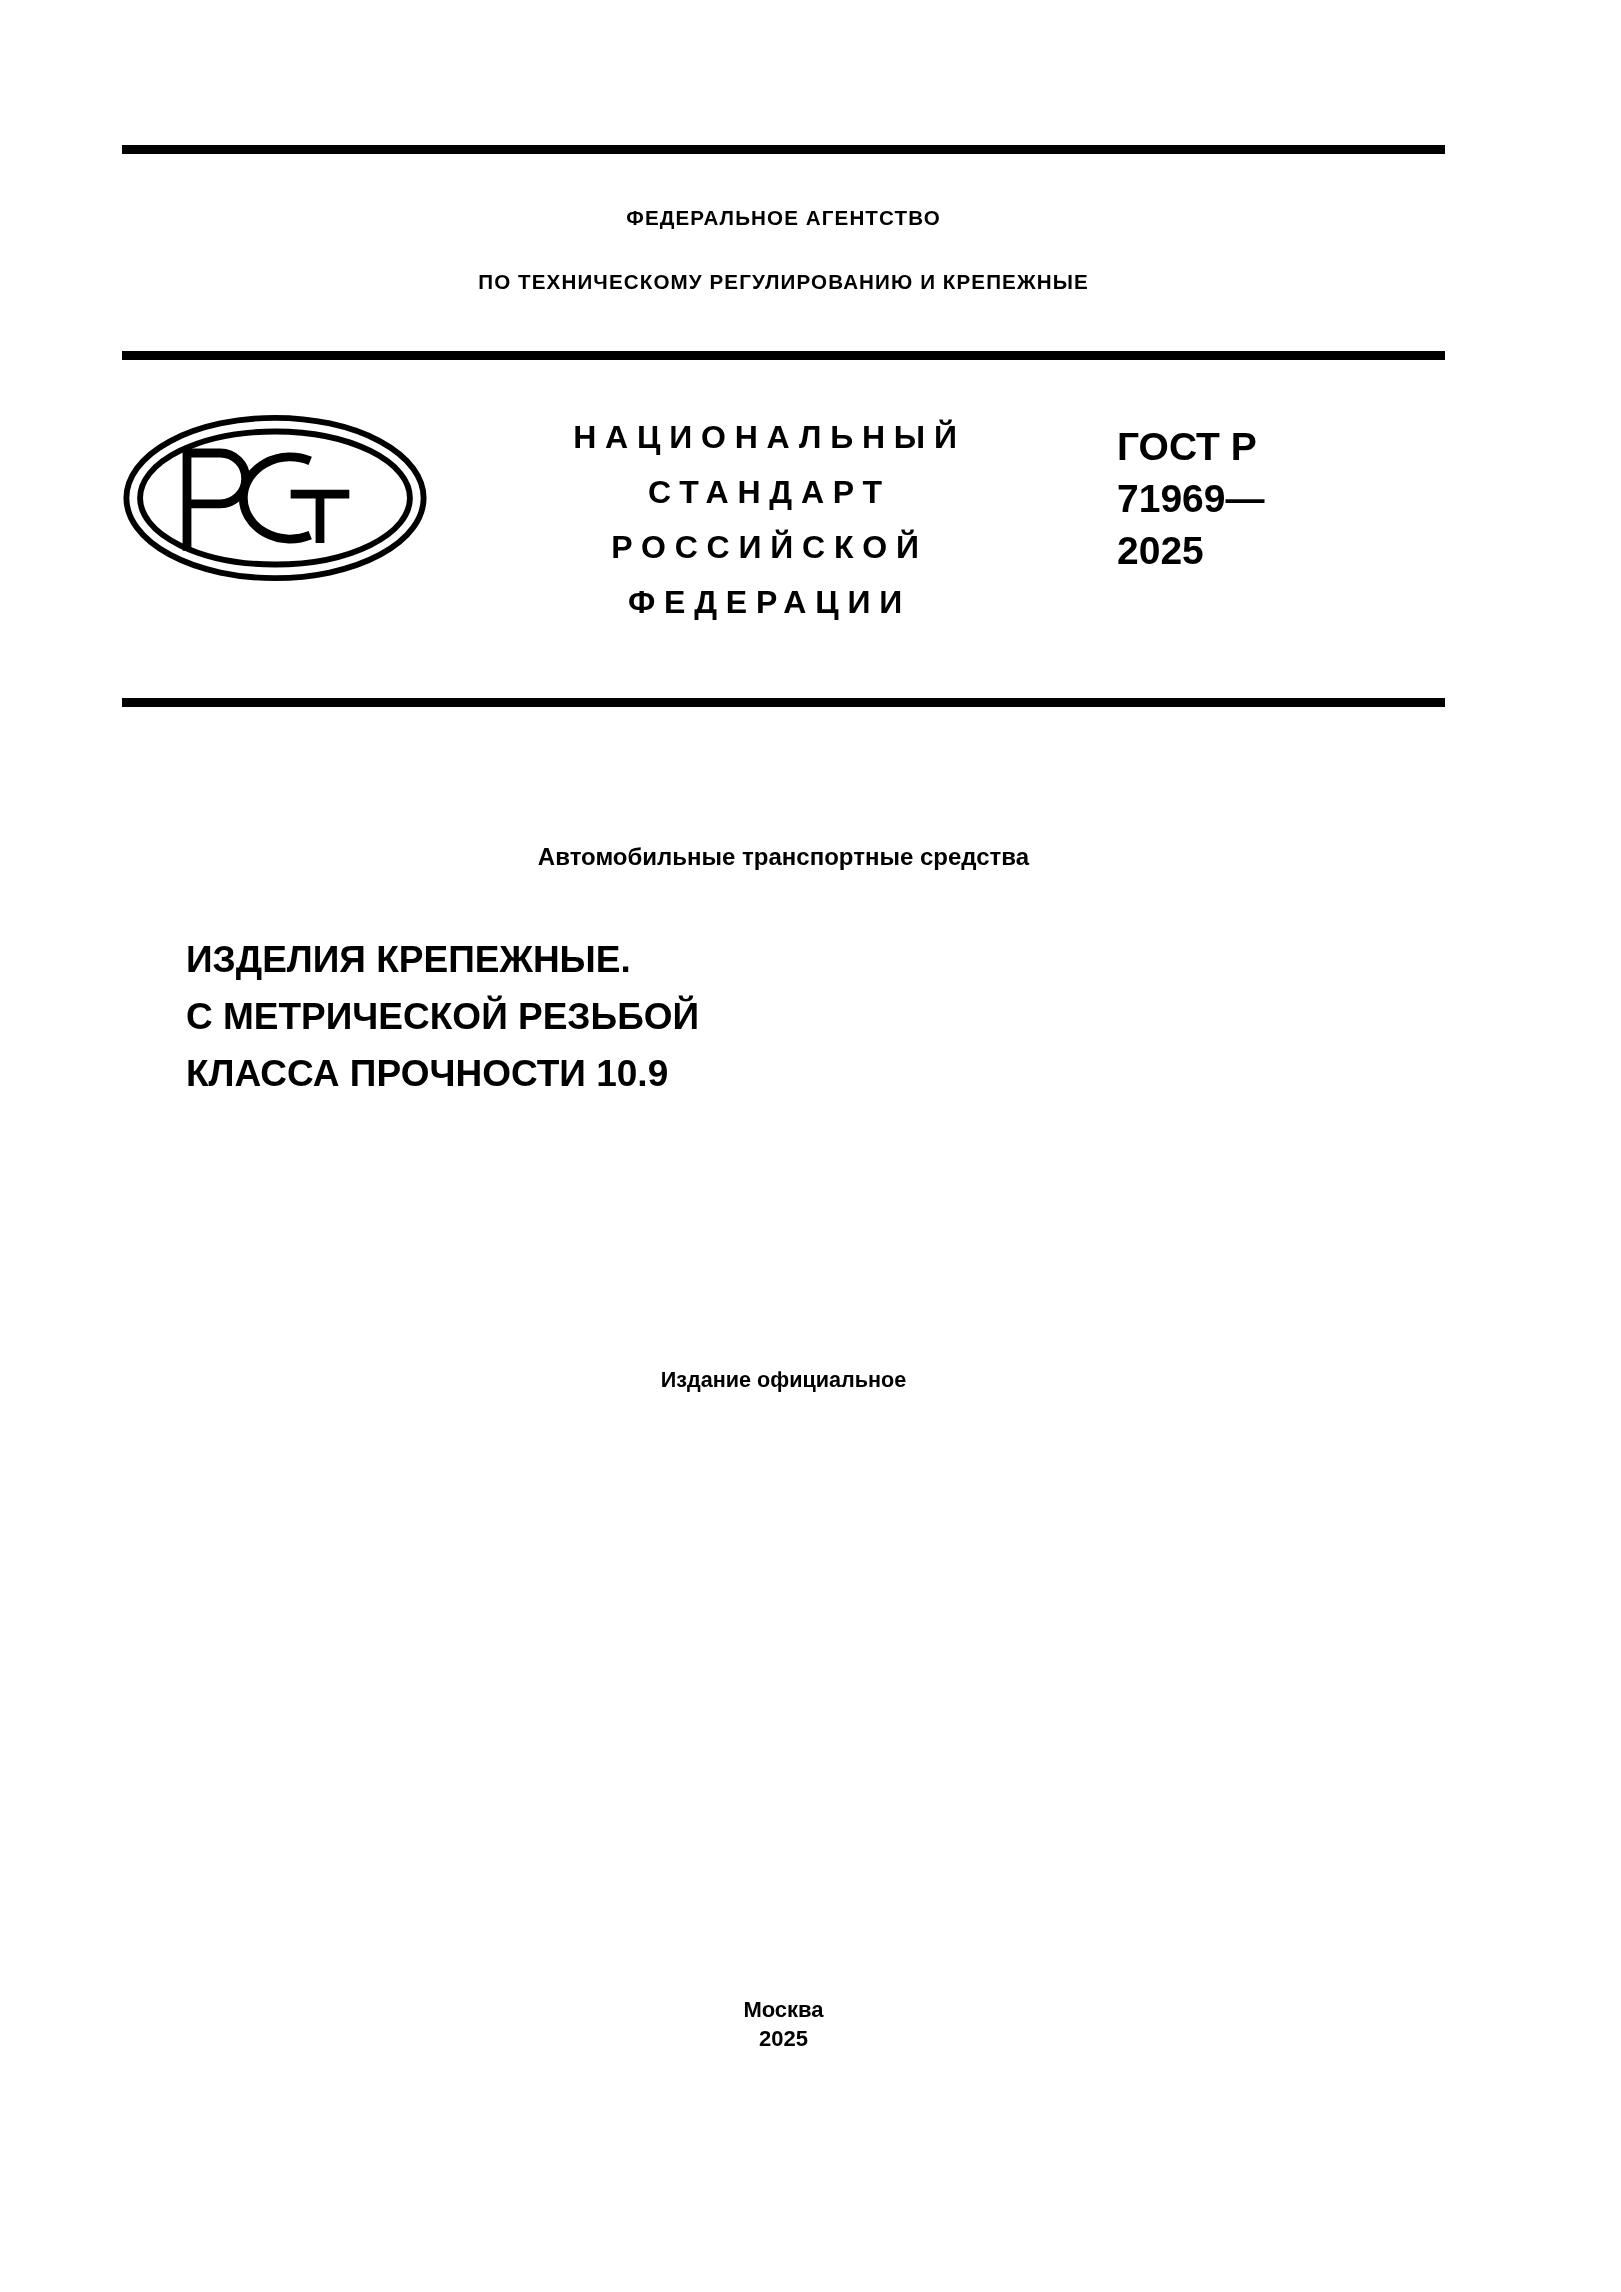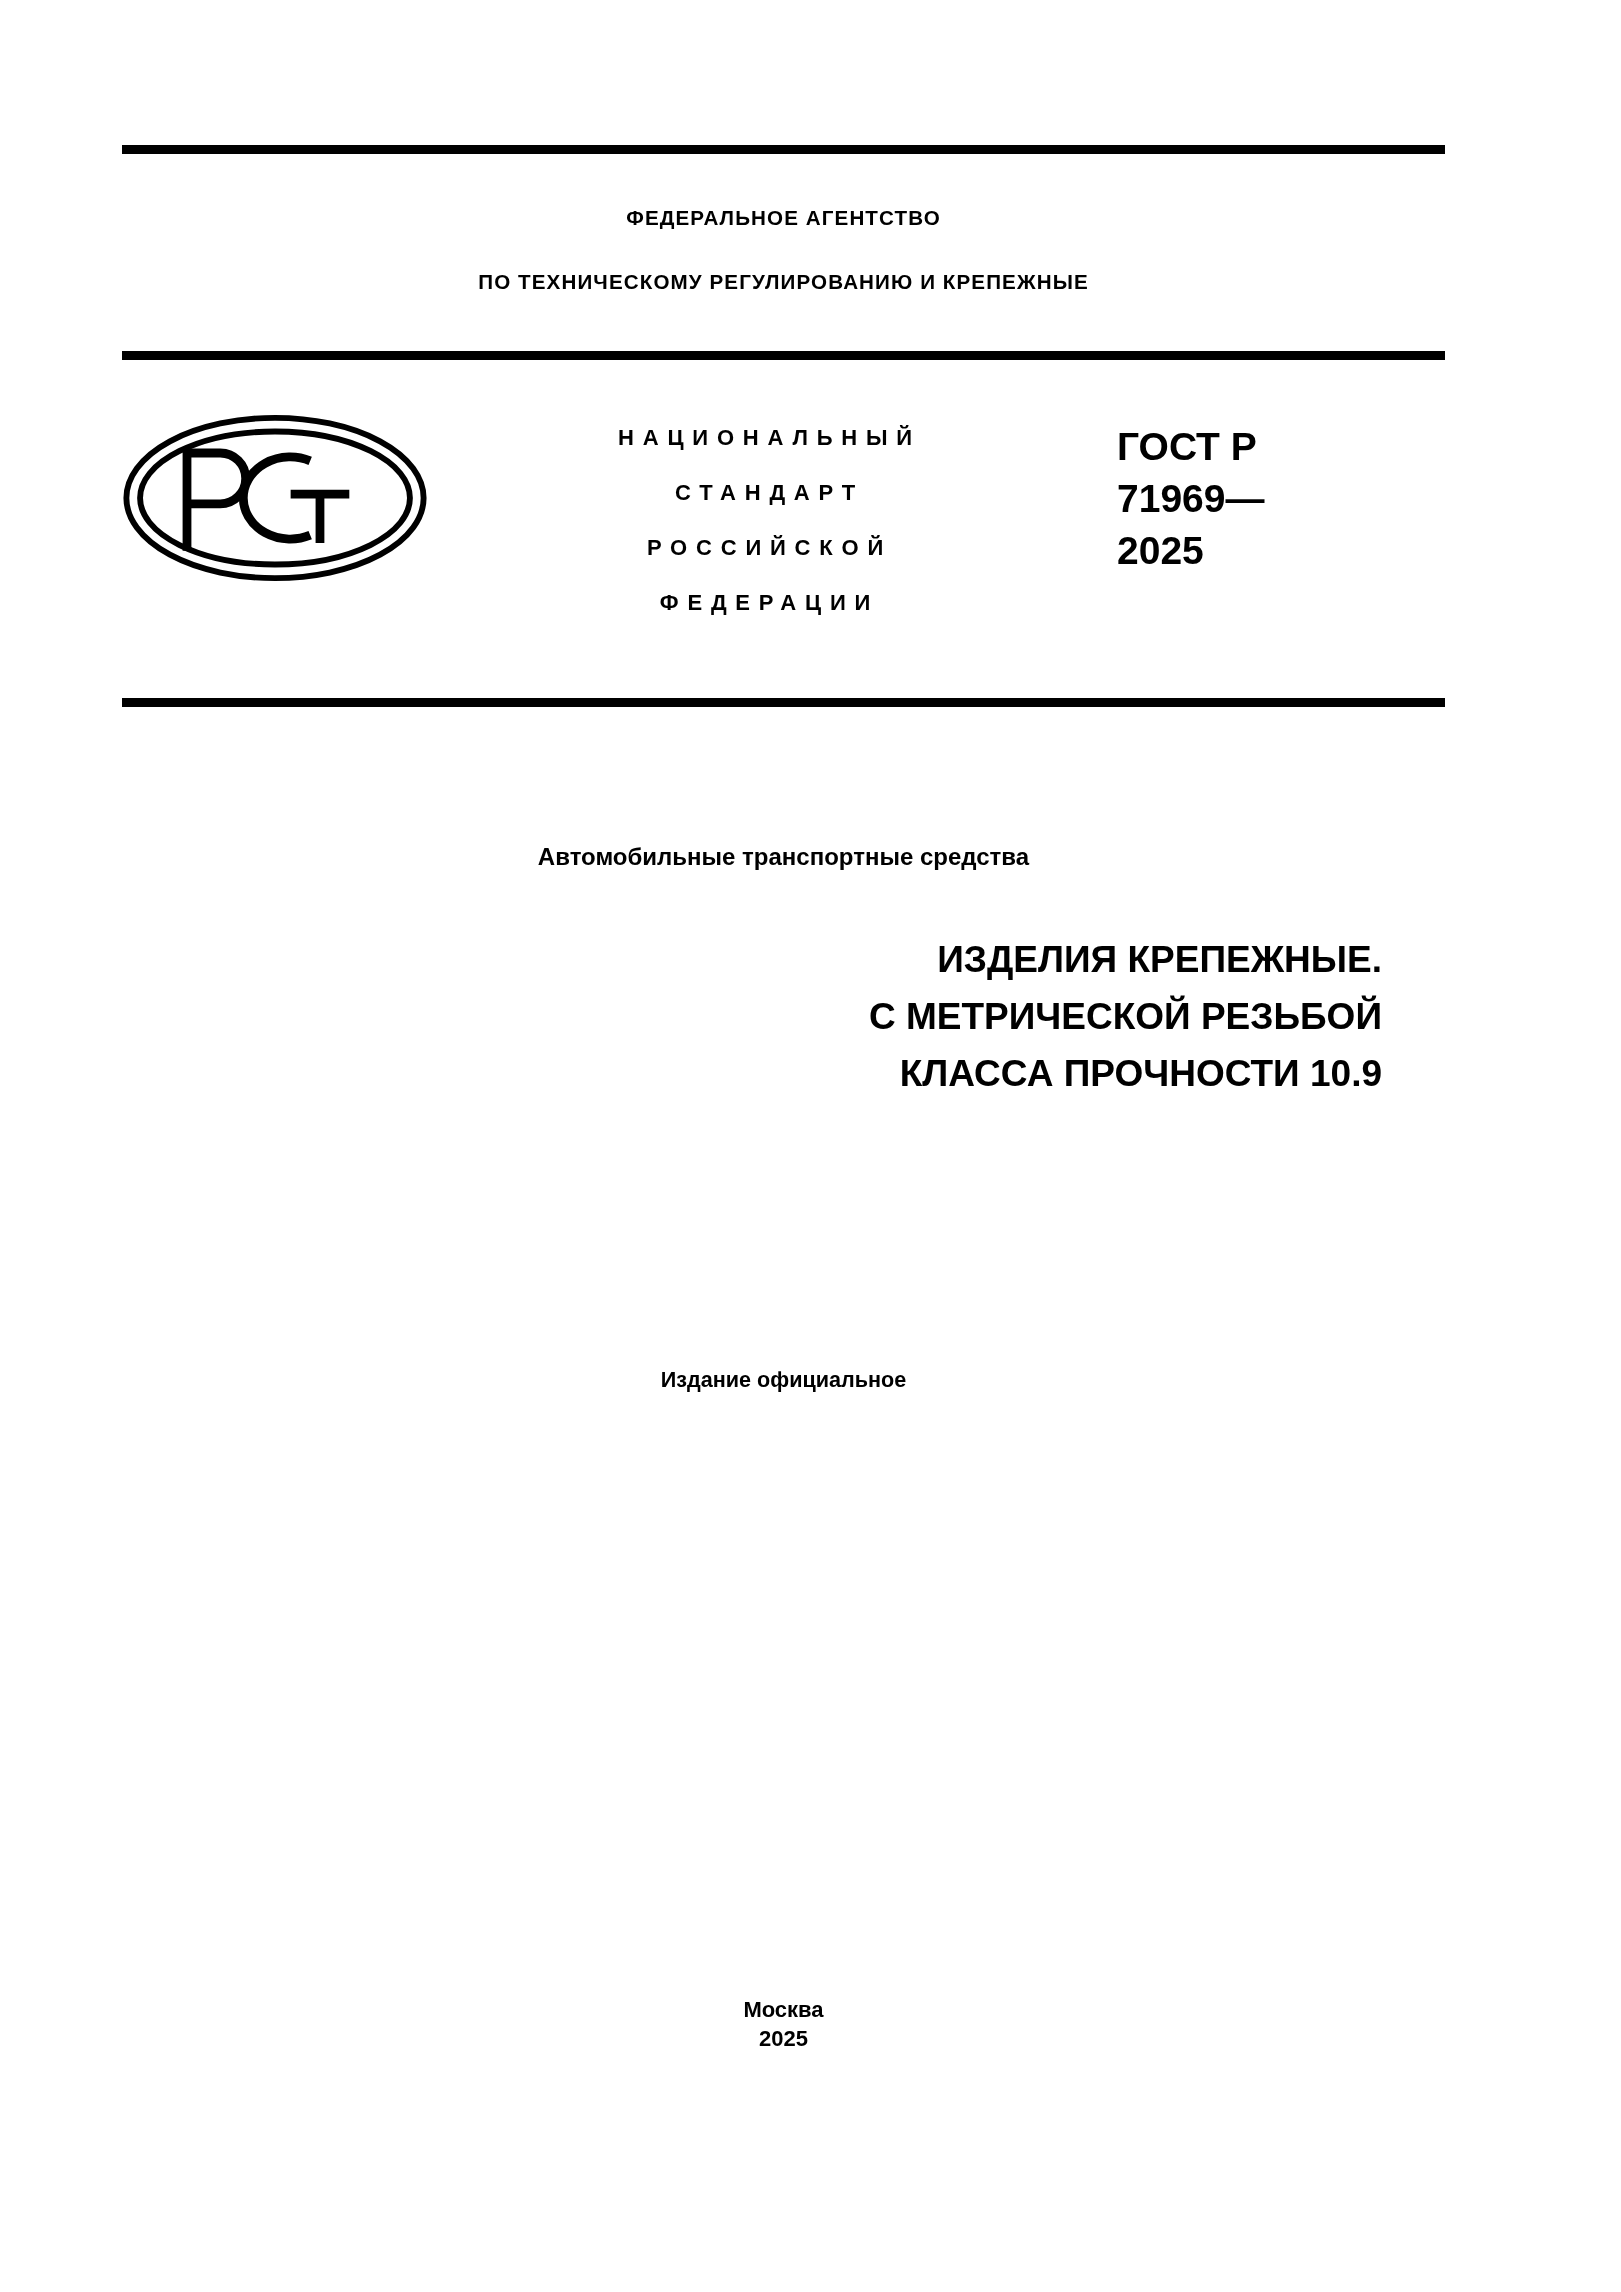--- a/index.html
+++ b/index.html
@@ -72,7 +72,7 @@
     top: 410px;
     width: 637px;
     text-align: center;
-    font-size: 22px;
+    font-size: 32px;
     font-weight: bold;
     letter-spacing: 8.8px;
     line-height: 55px;

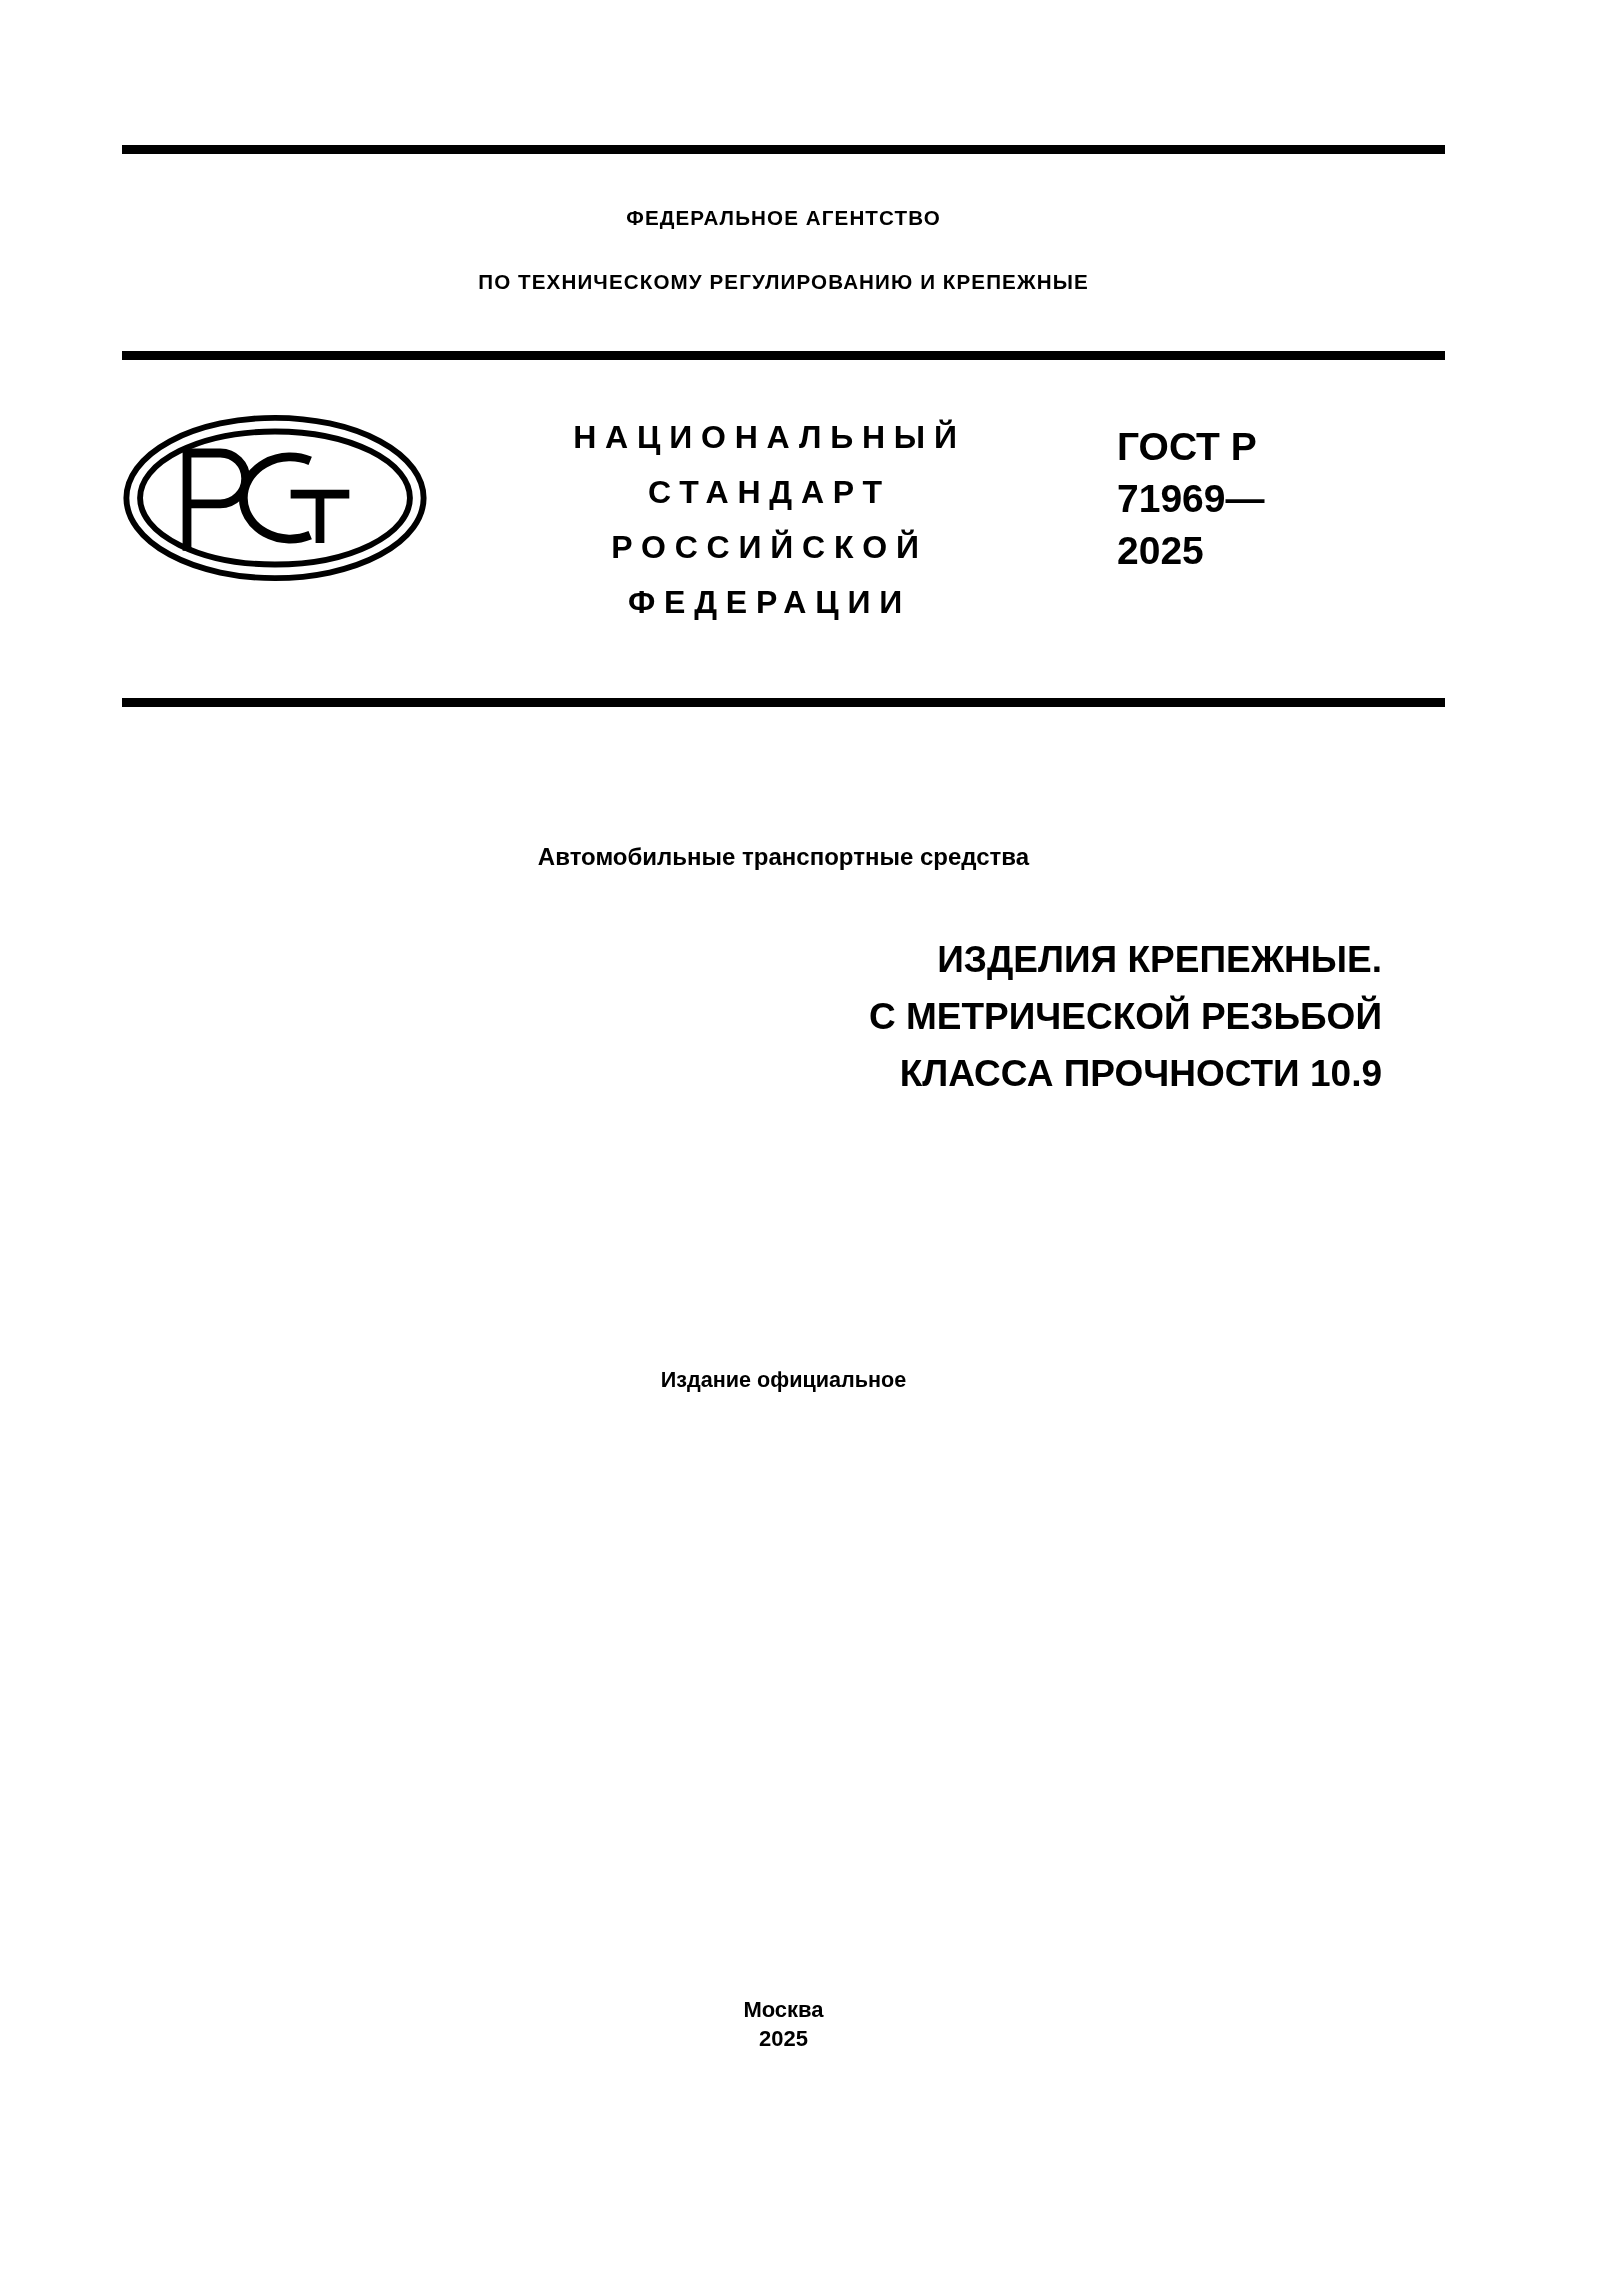--- a/index.html
+++ b/index.html
@@ -105,7 +105,7 @@
     left: 186px;
     width: 1196px;
     top: 931px;
-    text-align: right;
+    text-align: left;
     font-size: 37px;
     font-weight: bold;
     line-height: 57px;

